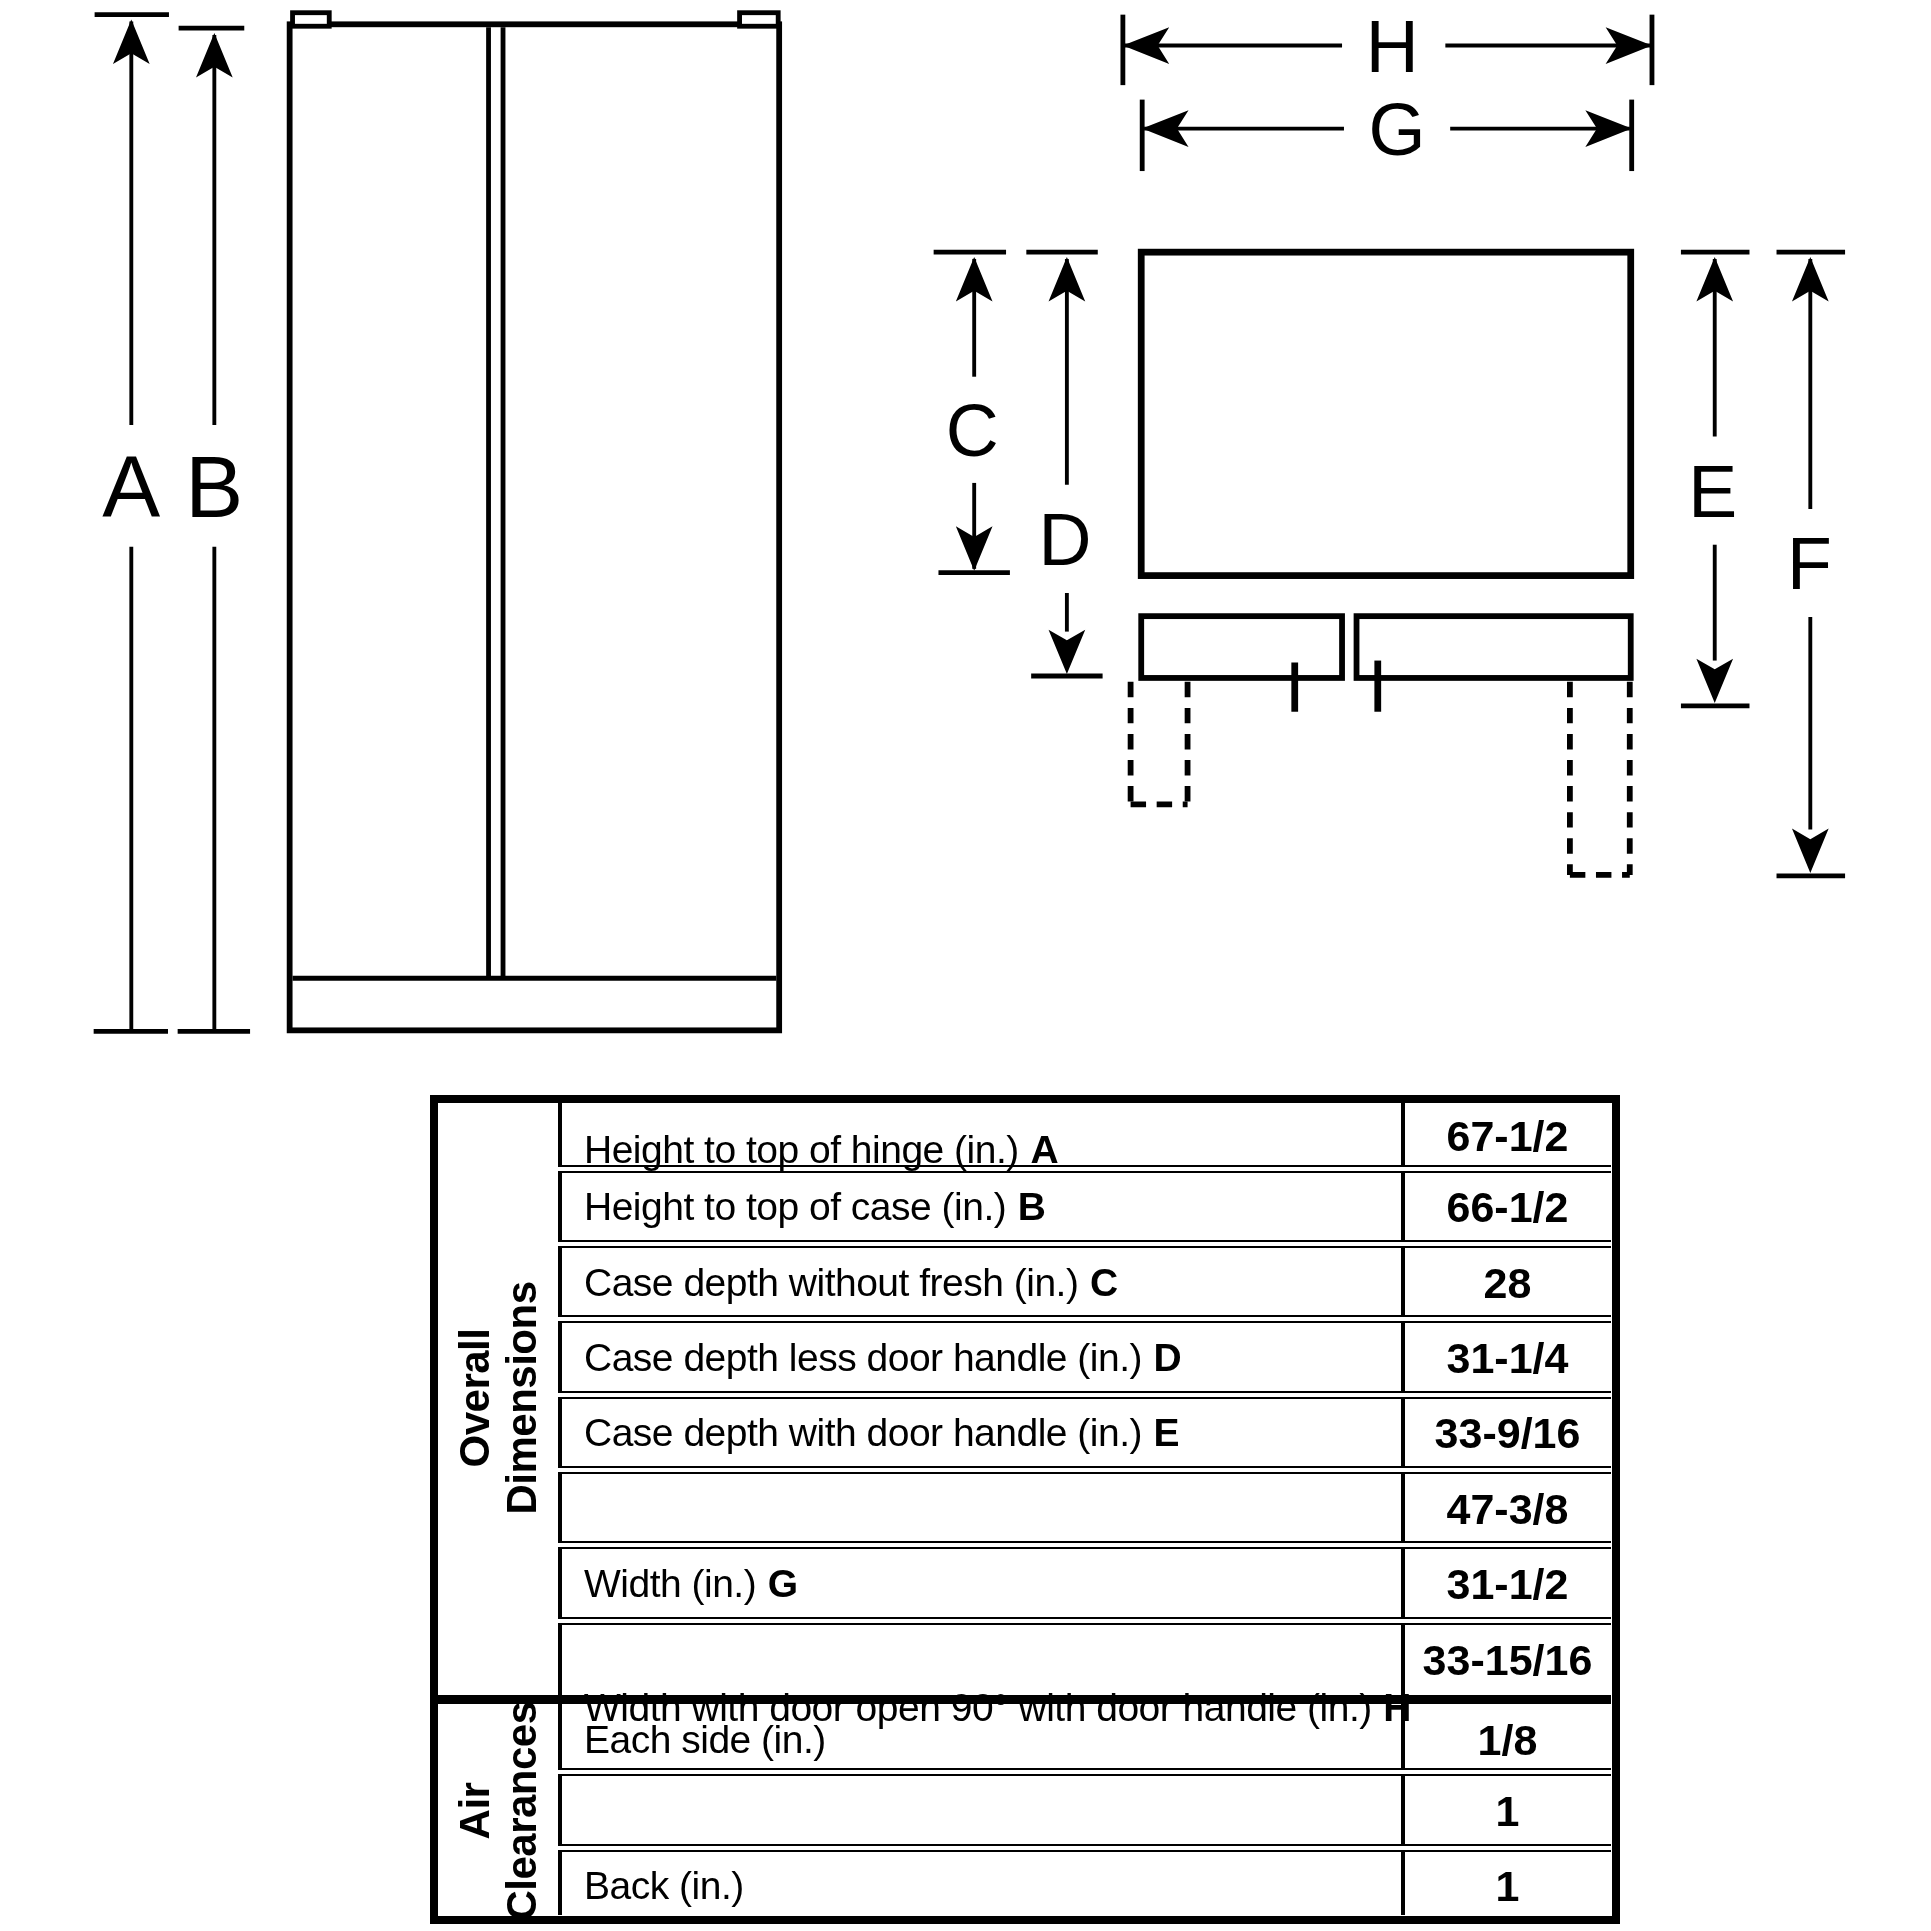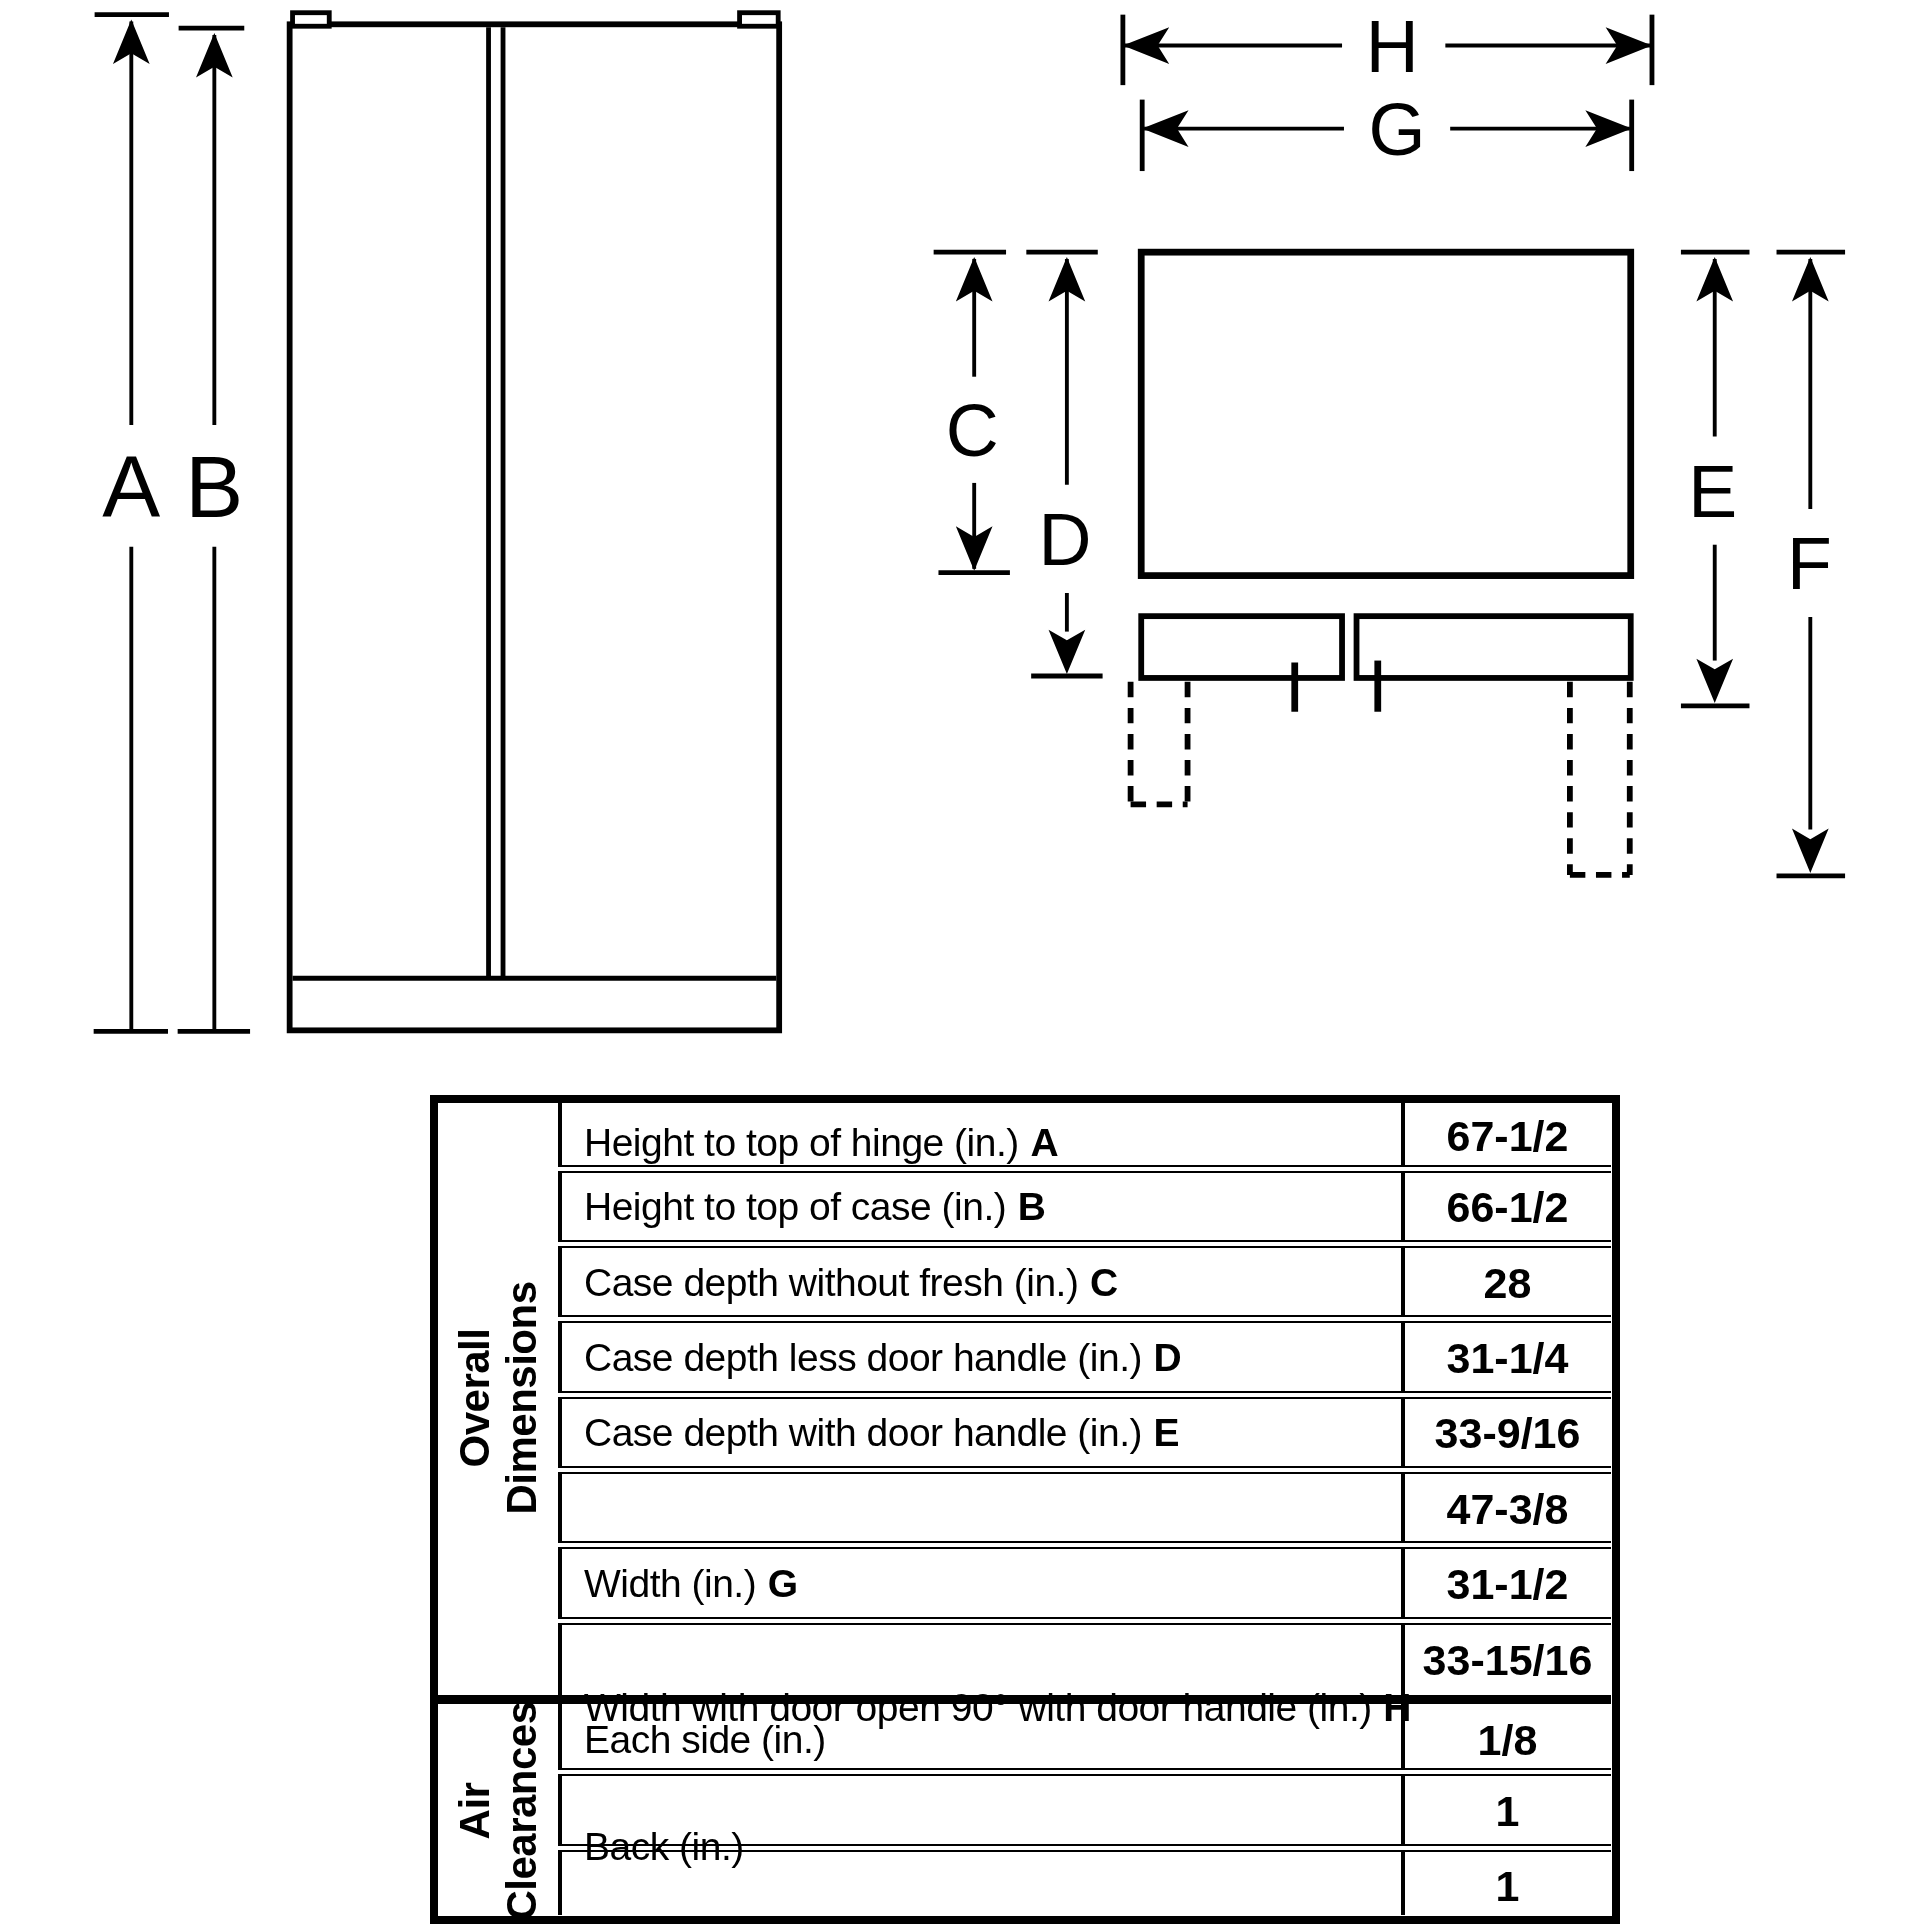--- a/index.html
+++ b/index.html
@@ -191,7 +191,7 @@
       <div>Clearances</div>
     </div>
 
-    <div class="row-label" style="top:11px;">
+    <div class="row-label" style="top:18px;">
       <span>Height to top of hinge (in.)</span><b>A</b>
     </div>
     <div class="row-value" style="top:3.9px;">67-1/2</div>

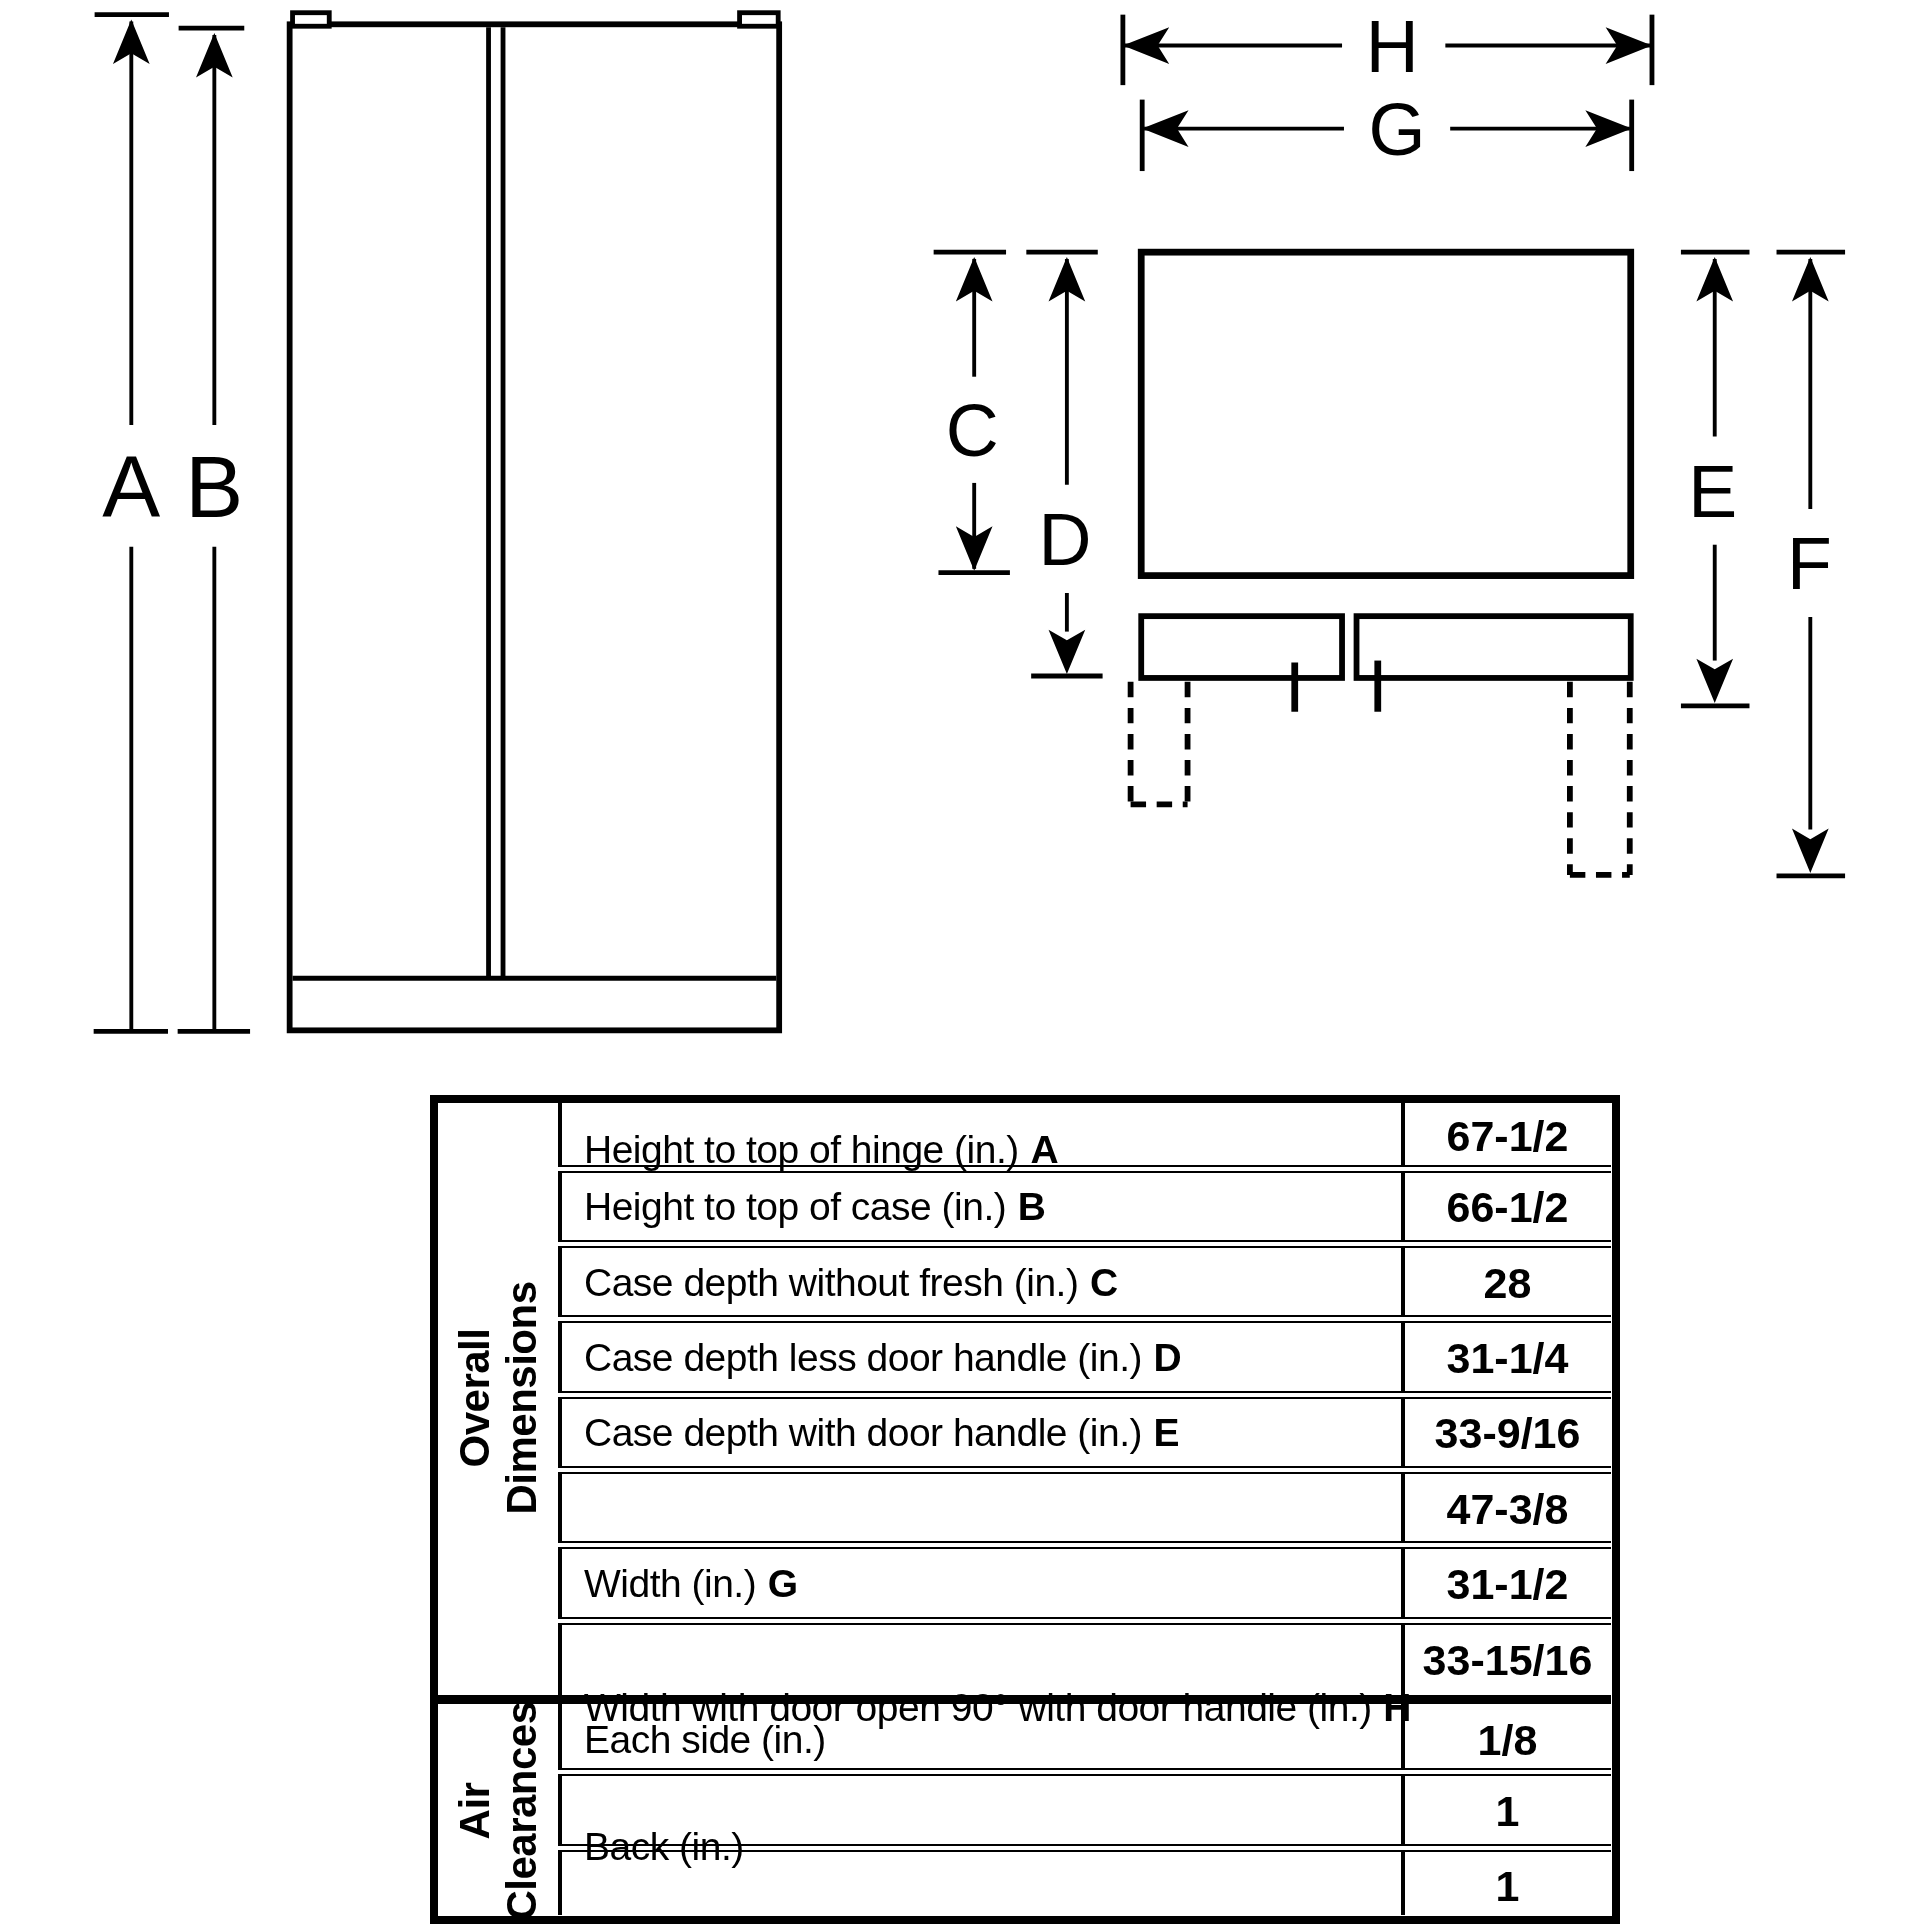--- a/index.html
+++ b/index.html
@@ -235,7 +235,7 @@
 
     <div class="row-value" style="top:679px;">1</div>
 
-    <div class="row-label" style="top:715px;">
+    <div class="row-label" style="top:754px;">
       <span>Back (in.)</span><b></b>
     </div>
     <div class="row-value" style="top:754px;">1</div>

